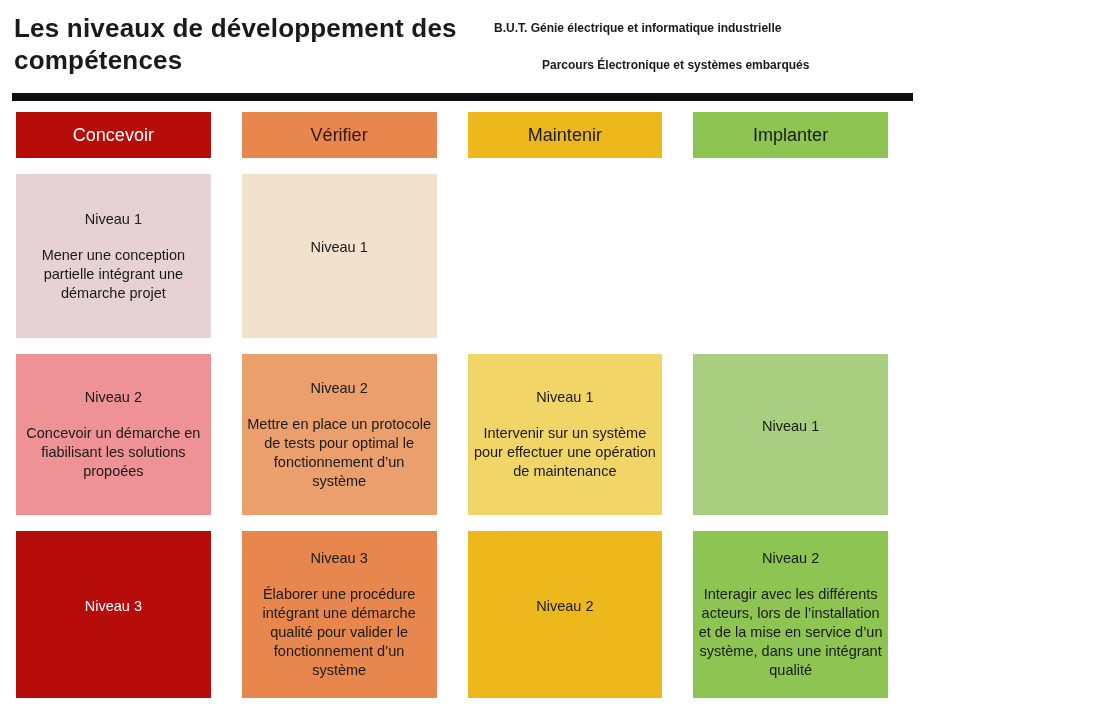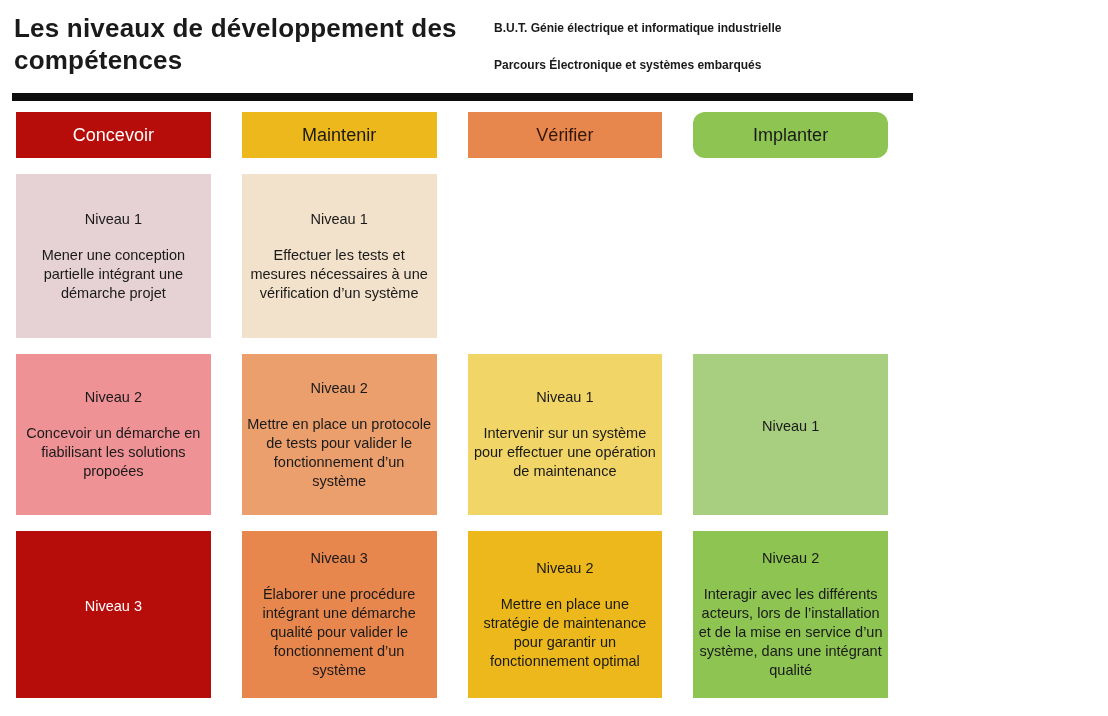--- a/index.html
+++ b/index.html
@@ -34,7 +34,7 @@
     width: 505px;
   }
   .program .line { line-height: 20px; }
-  .program .line + .line { margin-top: 17px; }
+  .program .line + .line { margin-top: 17px; margin-left: 48px; }
 
   .divider {
     height: 8px;

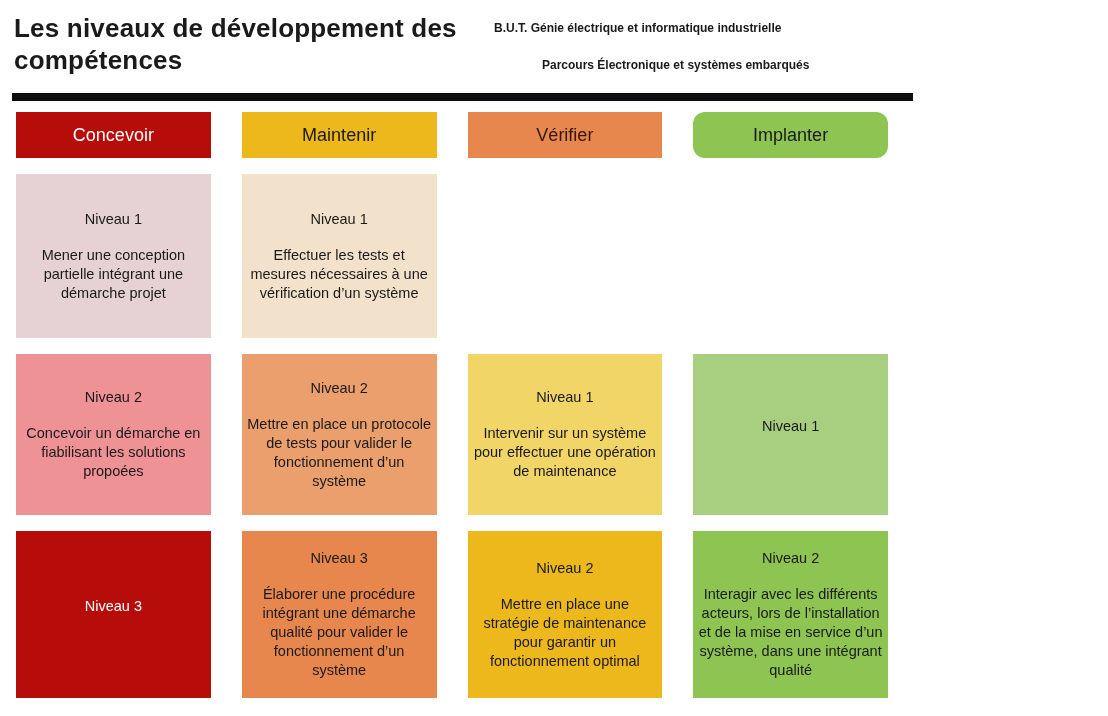--- a/index.html
+++ b/index.html
@@ -89,8 +89,8 @@
   <div class="grid">
 
     <div class="col-header" style="background-color: rgb(182, 13, 10); color: rgb(255, 255, 255);">Concevoir</div>
+    <div class="col-header" style="background-color: rgb(232, 135, 77); color: rgb(51, 23, 10);">Vérifier</div>
     <div class="col-header" style="background-color: rgb(236, 184, 28); color: rgb(26, 26, 26);">Maintenir</div>
-    <div class="col-header" style="background-color: rgb(232, 135, 77); color: rgb(51, 23, 10);">Vérifier</div>
     <div class="col-header" style="background-color: rgb(141, 196, 82); color: rgb(26, 26, 26); border-radius: 12px;">Implanter</div>
 
     <div class="cell" style="background-color: rgb(230, 210, 213); color: rgb(26, 26, 26);">

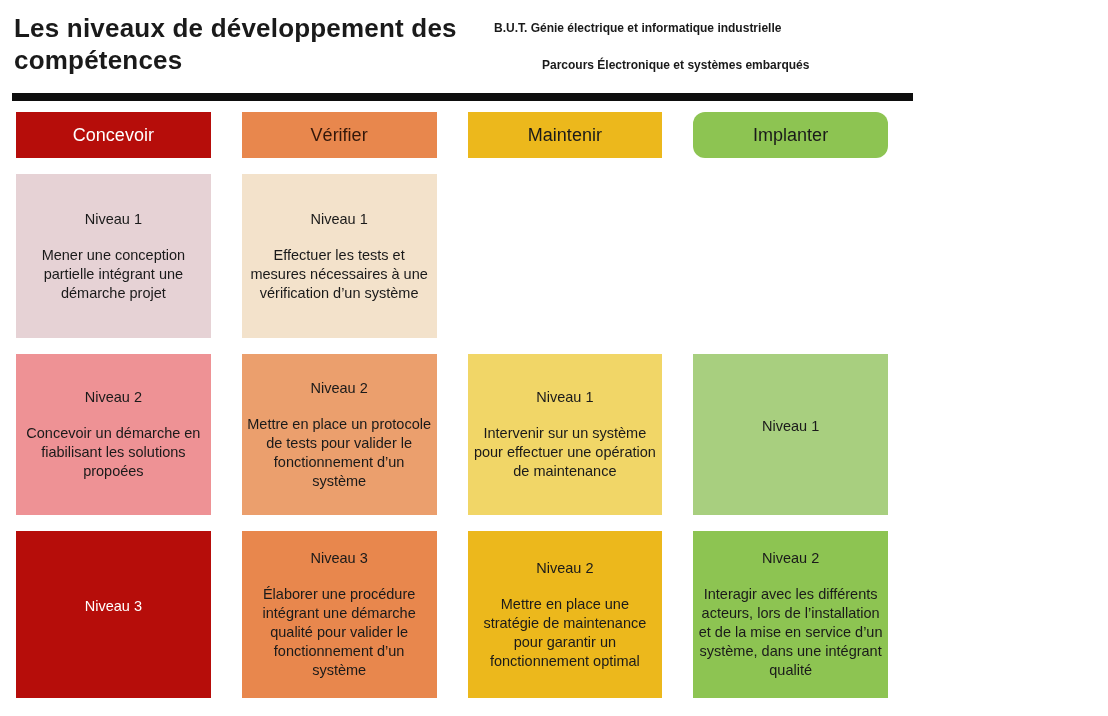--- a/index.html
+++ b/index.html
@@ -91,7 +91,7 @@
     <div class="col-header" style="background-color: rgb(182, 13, 10); color: rgb(255, 255, 255);">Concevoir</div>
     <div class="col-header" style="background-color: rgb(232, 135, 77); color: rgb(51, 23, 10);">Vérifier</div>
     <div class="col-header" style="background-color: rgb(236, 184, 28); color: rgb(26, 26, 26);">Maintenir</div>
-    <div class="col-header" style="background-color: rgb(141, 196, 82); color: rgb(26, 26, 26); border-radius: 12px;">Implanter</div>
+    <div class="col-header" style="background-color: rgb(141, 196, 82); color: rgb(26, 26, 26);">Implanter</div>
 
     <div class="cell" style="background-color: rgb(230, 210, 213); color: rgb(26, 26, 26);">
       <div class="level">Niveau 1</div>

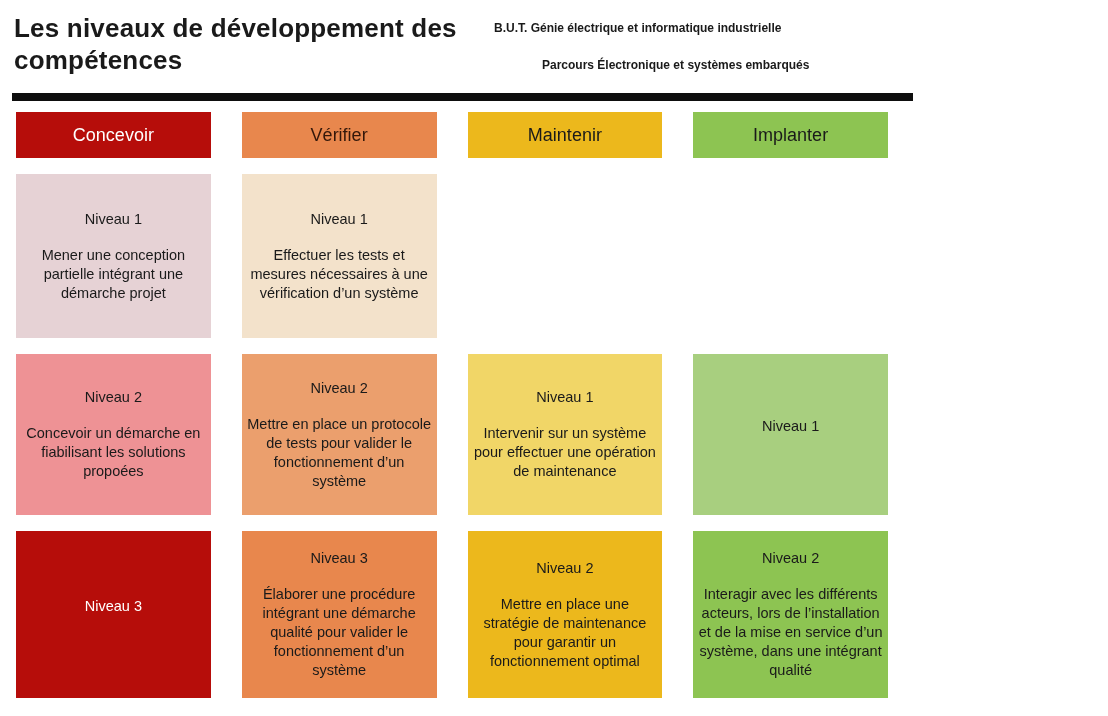--- a/index.html
+++ b/index.html
@@ -99,7 +99,6 @@
     </div>
     <div class="cell" style="background-color: rgb(243, 226, 203); color: rgb(26, 26, 26);">
       <div class="level">Niveau 1</div>
-      <div class="desc">Effectuer les tests et mesures nécessaires à une vérification d’un système</div>
     </div>
     <div class="cell empty"></div>
     <div class="cell empty"></div>

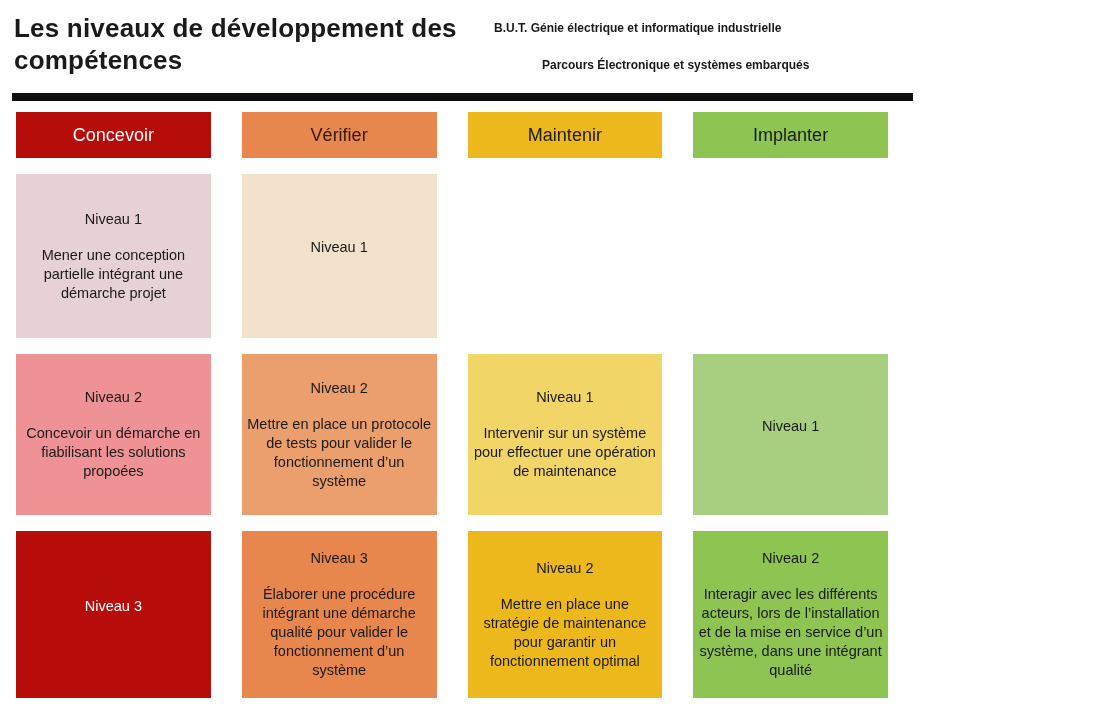--- a/index.html
+++ b/index.html
@@ -109,7 +109,7 @@
     </div>
     <div class="cell" style="background-color: rgb(235, 159, 109); color: rgb(26, 26, 26);">
       <div class="level">Niveau 2</div>
-      <div class="desc">Mettre en place un protocole de tests pour valider le fonctionnement d’un système</div>
+      <div class="desc">Mettre en place un protocole de tests pour optimal le fonctionnement d’un système</div>
     </div>
     <div class="cell" style="background-color: rgb(241, 214, 103); color: rgb(26, 26, 26);">
       <div class="level">Niveau 1</div>

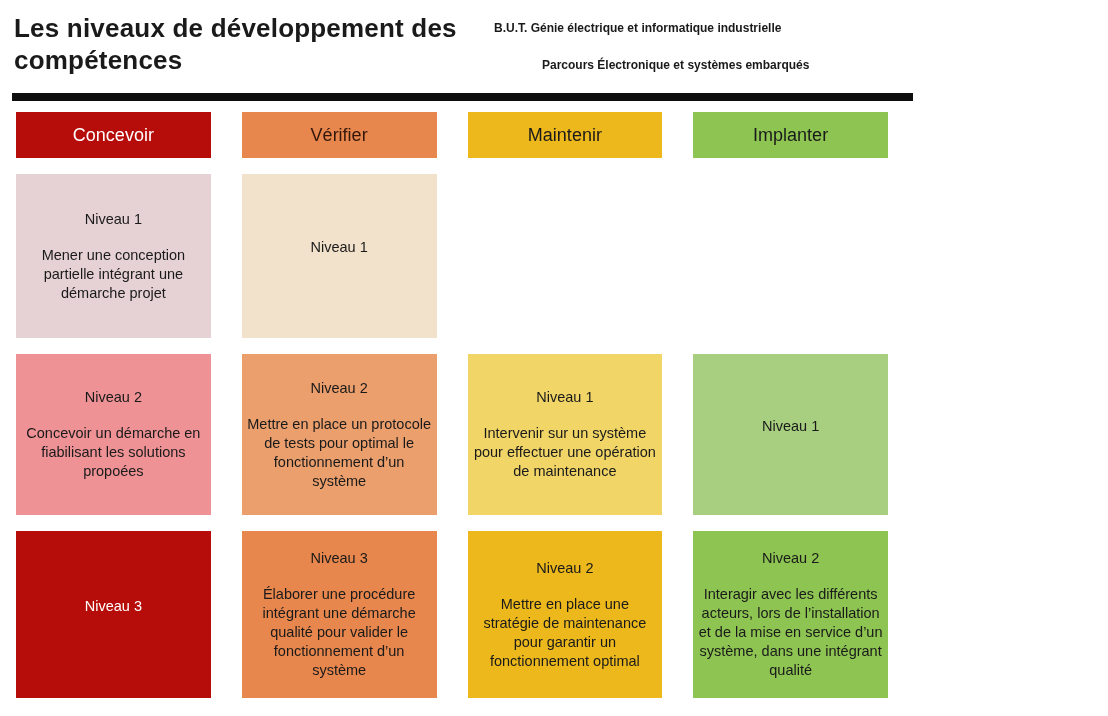--- a/index.html
+++ b/index.html
@@ -128,7 +128,6 @@
     </div>
     <div class="cell" style="background-color: rgb(236, 184, 28); color: rgb(26, 26, 26);">
       <div class="level">Niveau 2</div>
-      <div class="desc">Mettre en place une stratégie de maintenance pour garantir un fonctionnement optimal</div>
     </div>
     <div class="cell" style="background-color: rgb(141, 196, 82); color: rgb(26, 26, 26);">
       <div class="level">Niveau 2</div>

